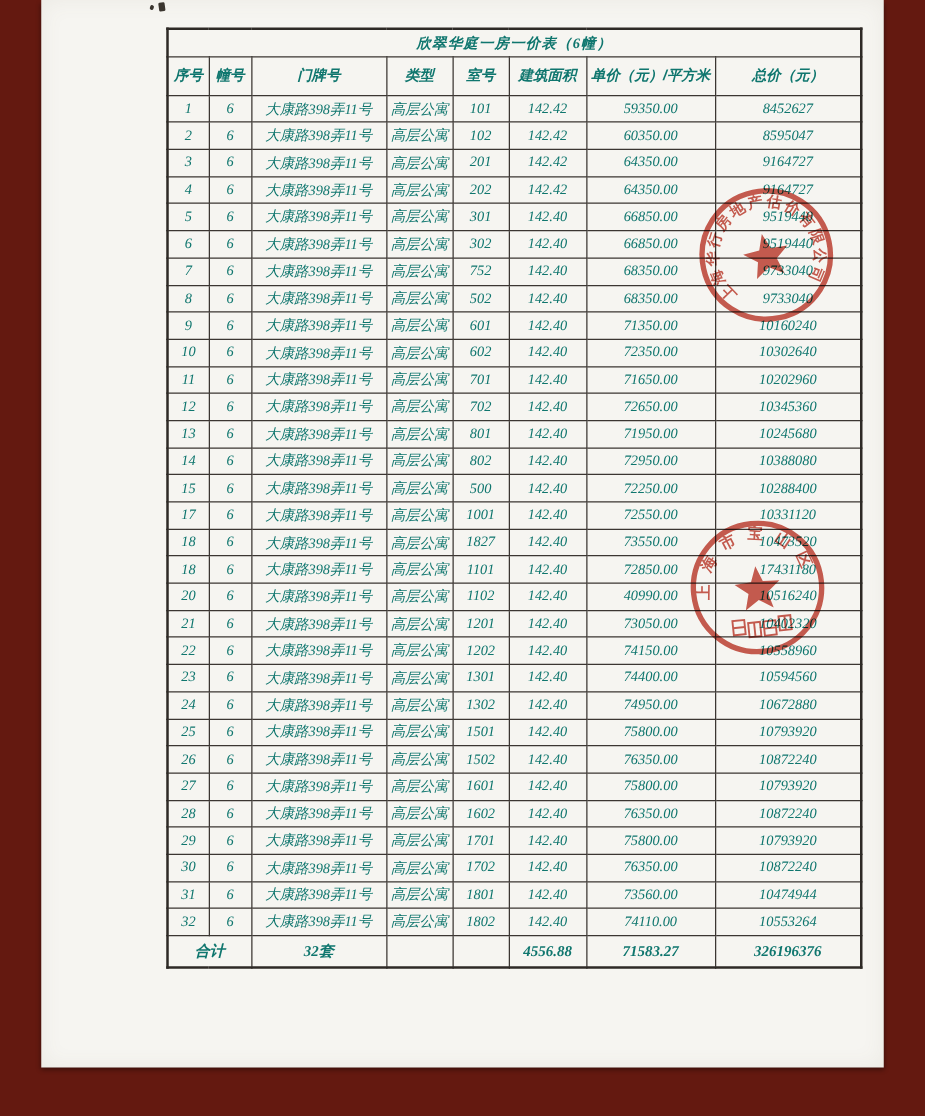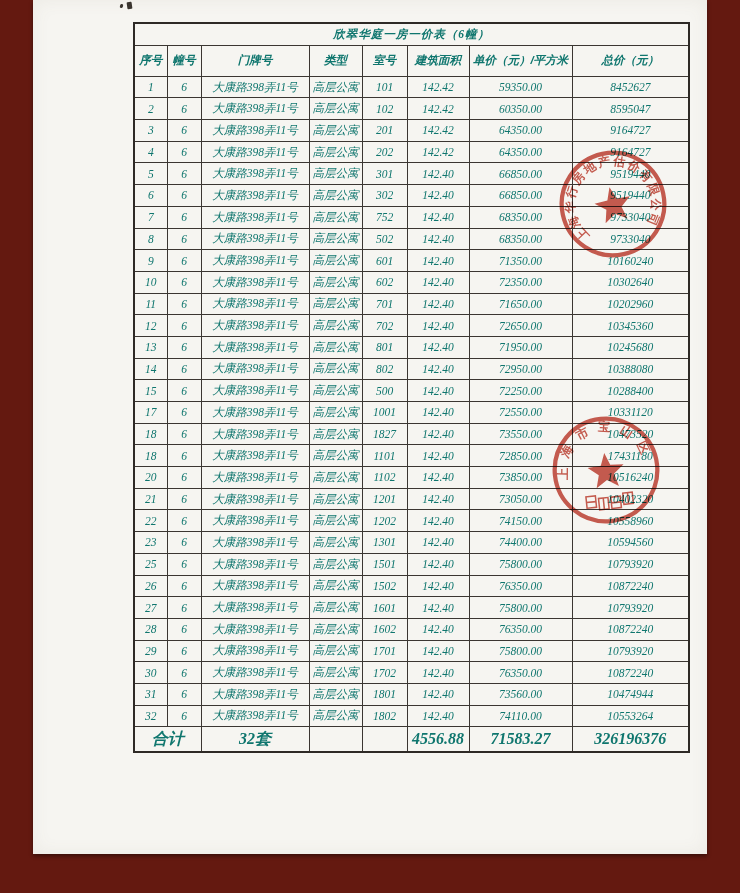--- a/index.html
+++ b/index.html
@@ -266,7 +266,7 @@
           <td>高层公寓</td>
           <td>1102</td>
           <td>142.40</td>
-          <td>73850.00</td>
+          <td>40990.00</td>
           <td>10516240</td>
         </tr>
         <tr>

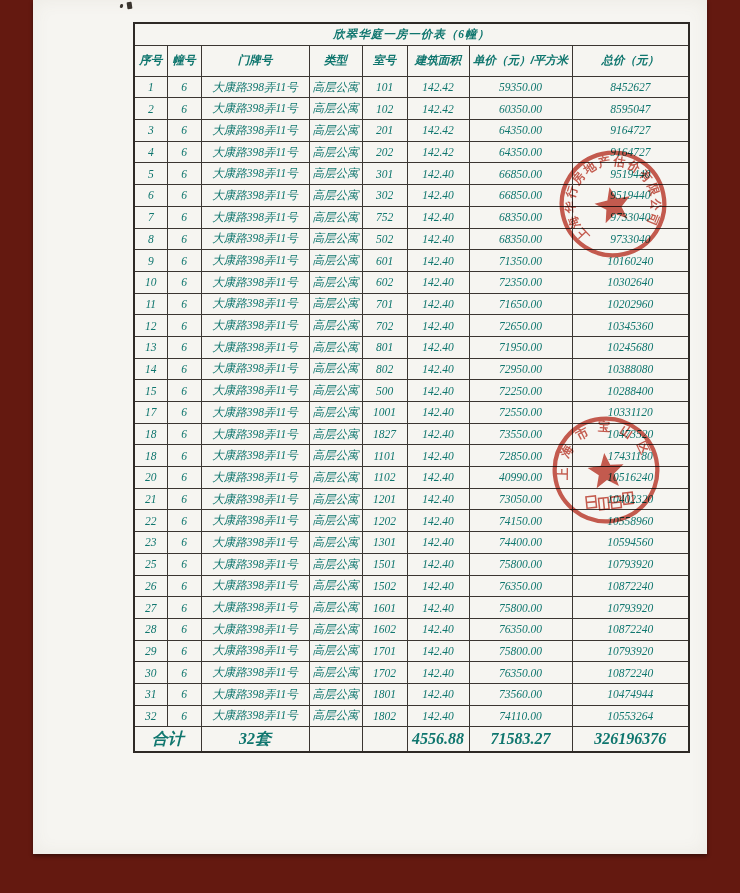--- a/index.html
+++ b/index.html
@@ -300,6 +300,16 @@
           <td>10594560</td>
         </tr>
         <tr>
+          <td>24</td>
+          <td>6</td>
+          <td>大康路398弄11号</td>
+          <td>高层公寓</td>
+          <td>1302</td>
+          <td>142.40</td>
+          <td>74950.00</td>
+          <td>10672880</td>
+        </tr>
+        <tr>
           <td>25</td>
           <td>6</td>
           <td>大康路398弄11号</td>

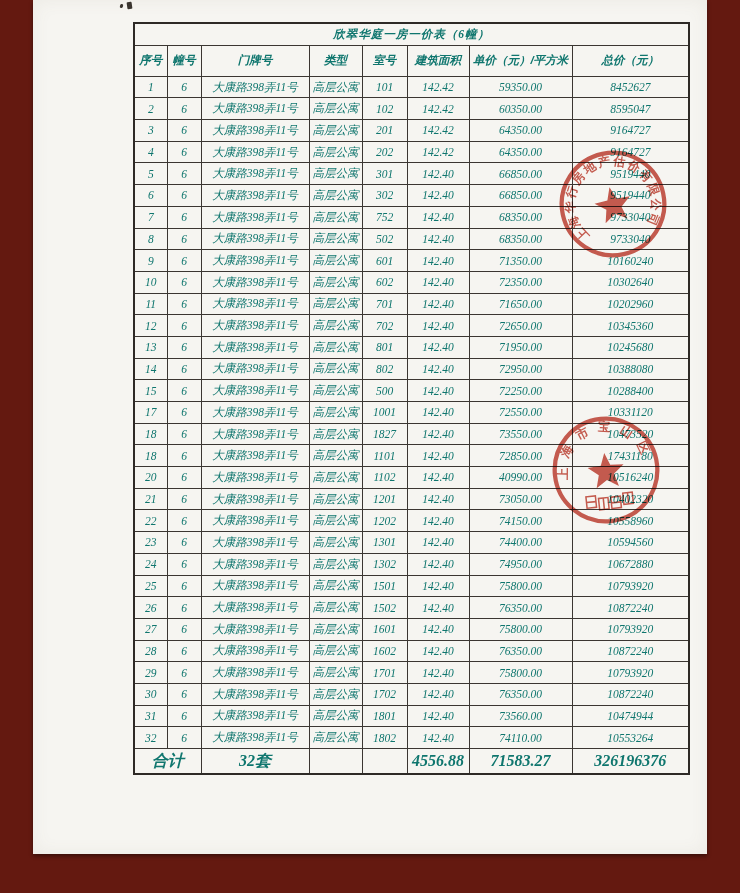--- a/index.html
+++ b/index.html
@@ -38,7 +38,7 @@
     height:30px;font-family:"Liberation Sans","DejaVu Sans",sans-serif;
     font-weight:bold;font-size:11.5px;letter-spacing:0;
   }
-  tr.summary td{height:24px;font-weight:bold;font-size:16px;}
+  tr.summary td{height:24px;font-weight:bold;font-size:12px;}
   .stamp{
     position:absolute;width:114px;height:114px;
     mix-blend-mode:multiply;opacity:.82;pointer-events:none;

